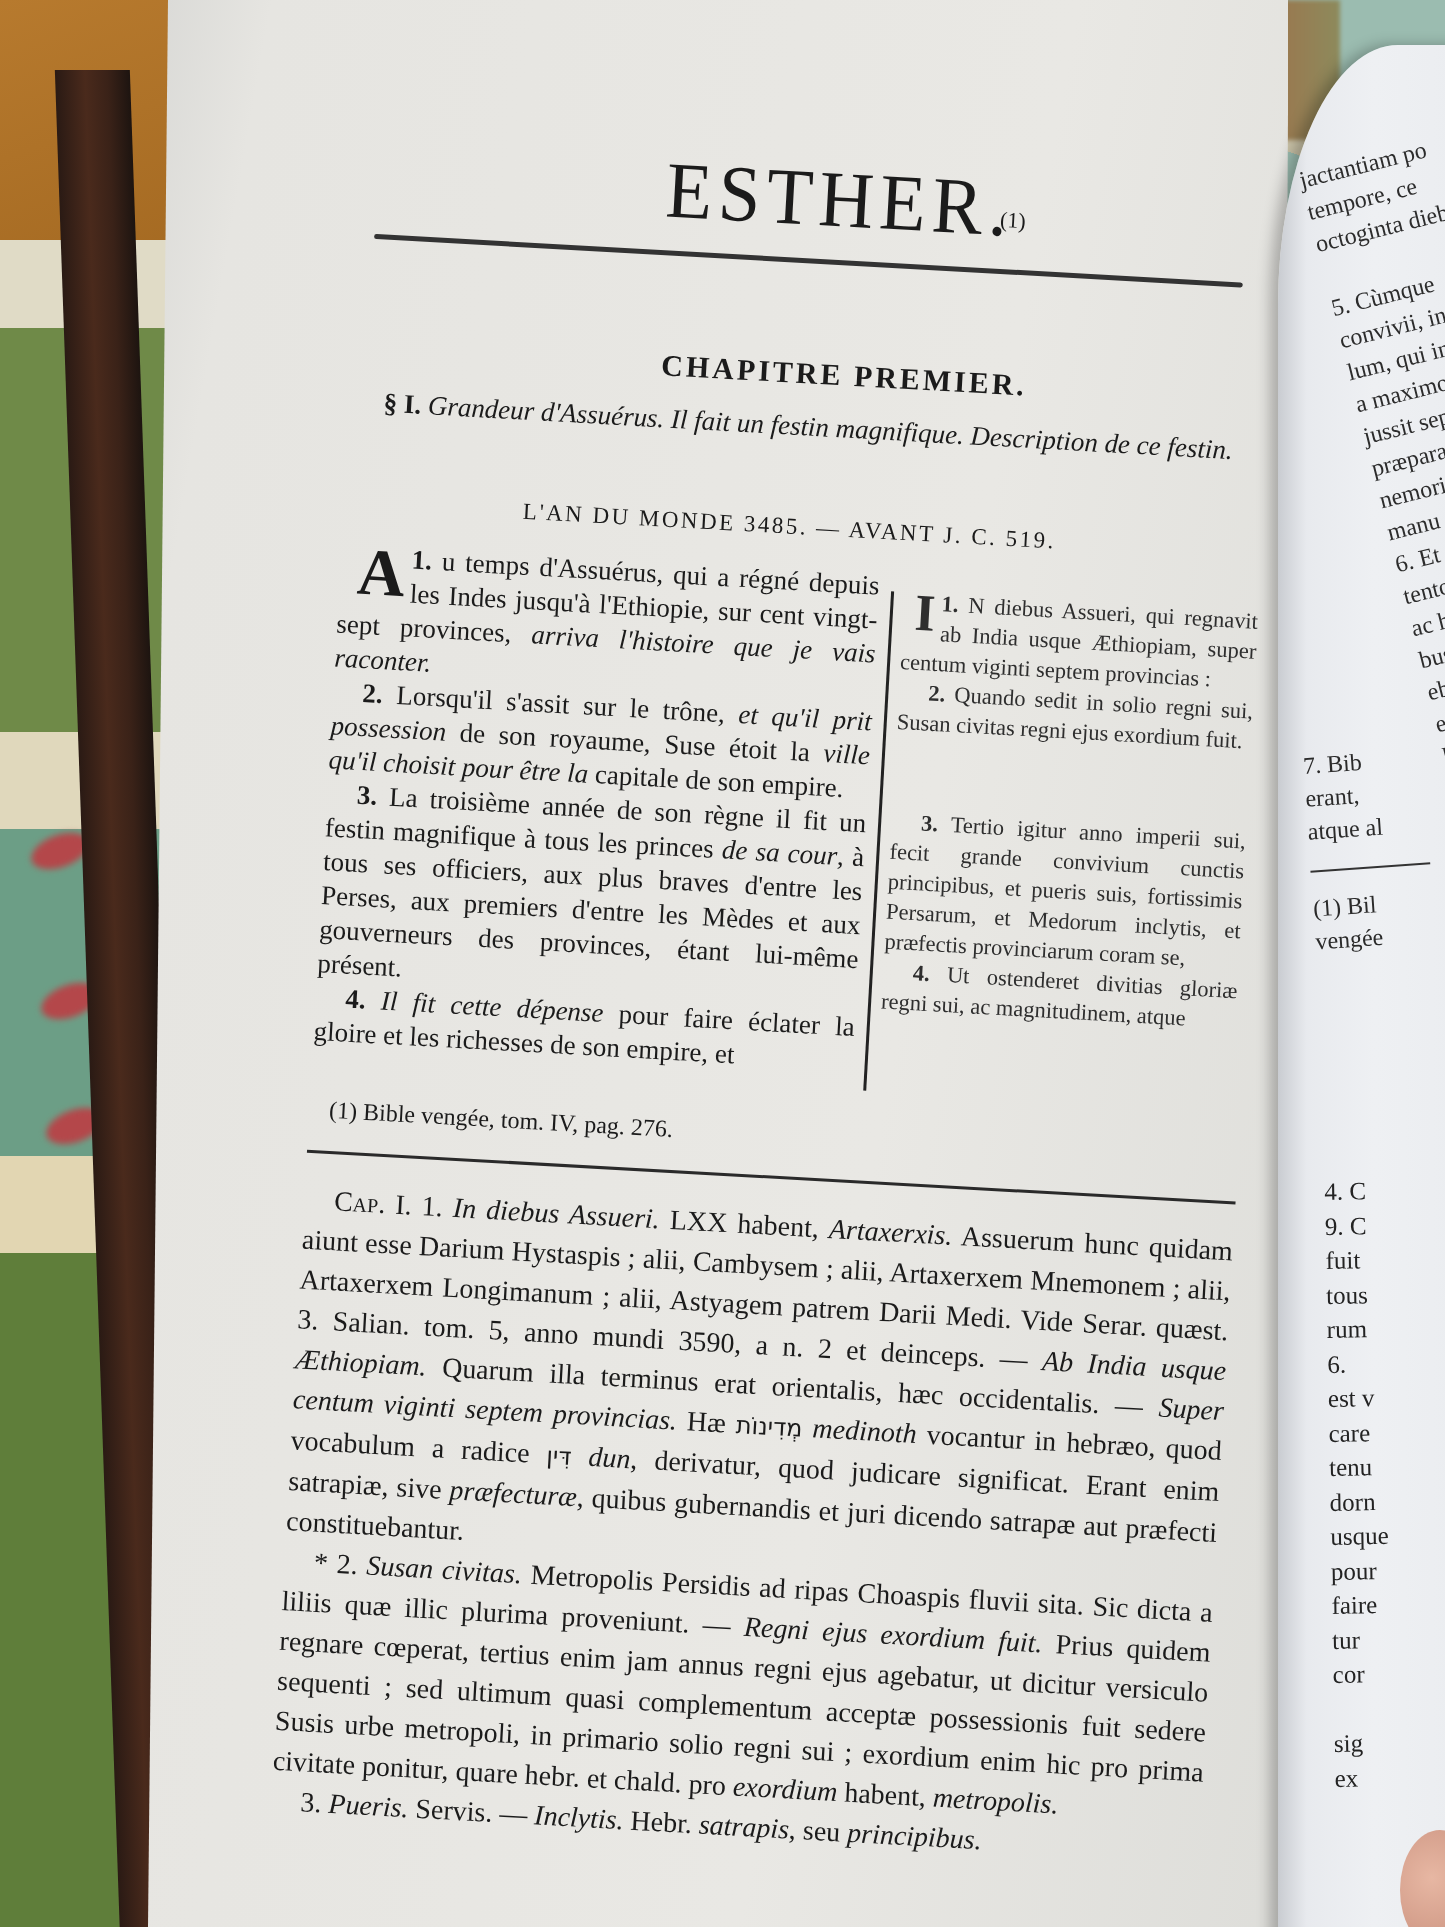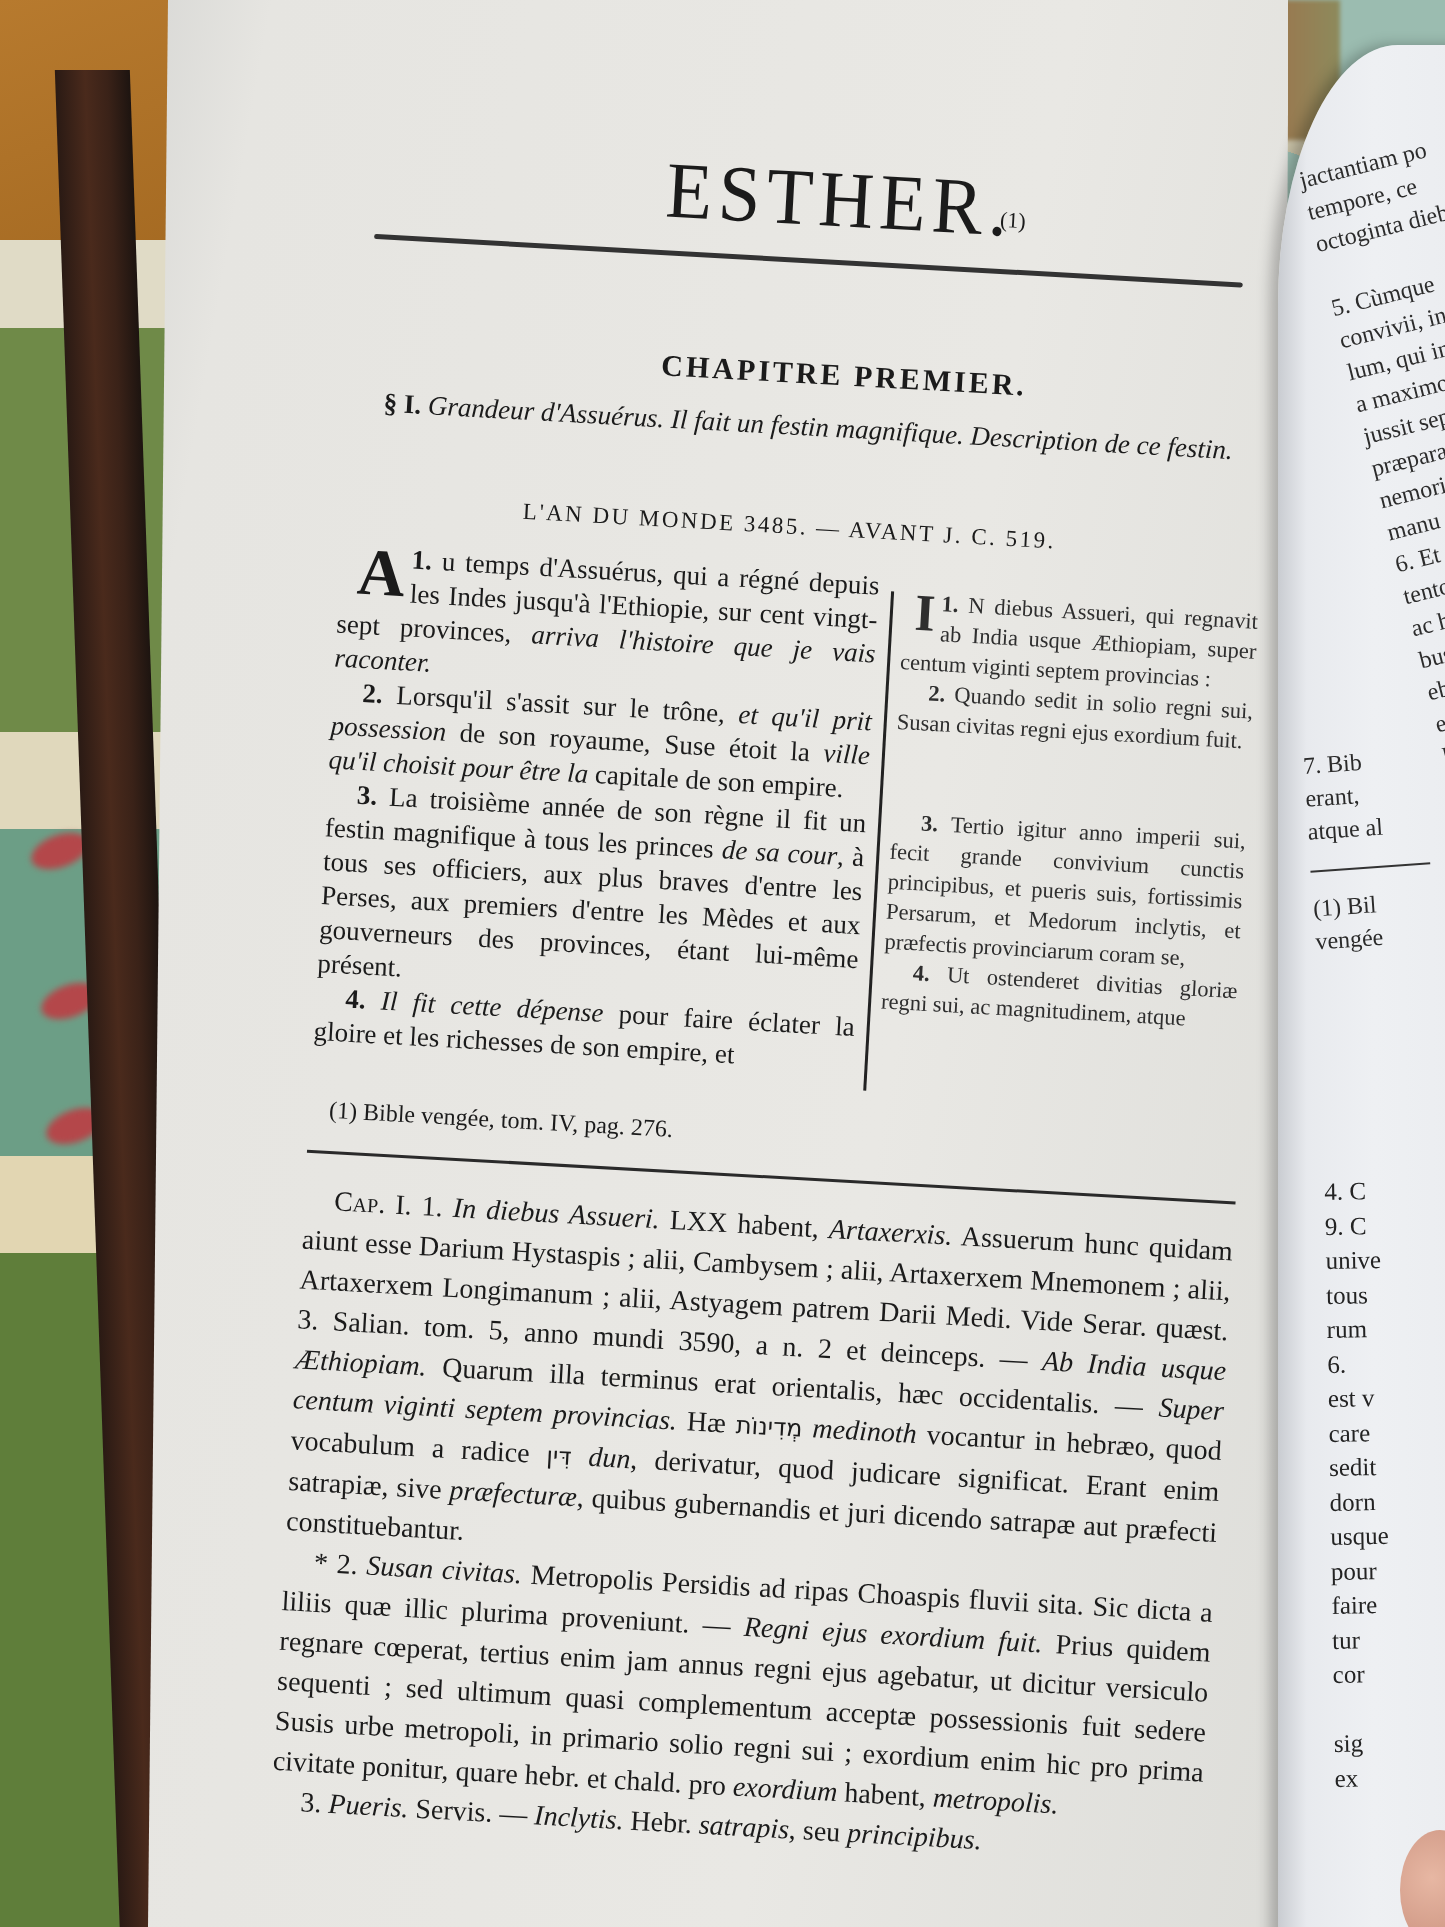--- a/index.html
+++ b/index.html
@@ -199,7 +199,7 @@
   <div class="rp-text-bottom">
       <span class="rp-line">4. C</span>
       <span class="rp-line">9. C</span>
-      <span class="rp-line">unive</span>
+      <span class="rp-line">fuit</span>
       <span class="rp-line">tous</span>
       <span class="rp-line">rum</span>
       <span class="rp-line">6.</span>

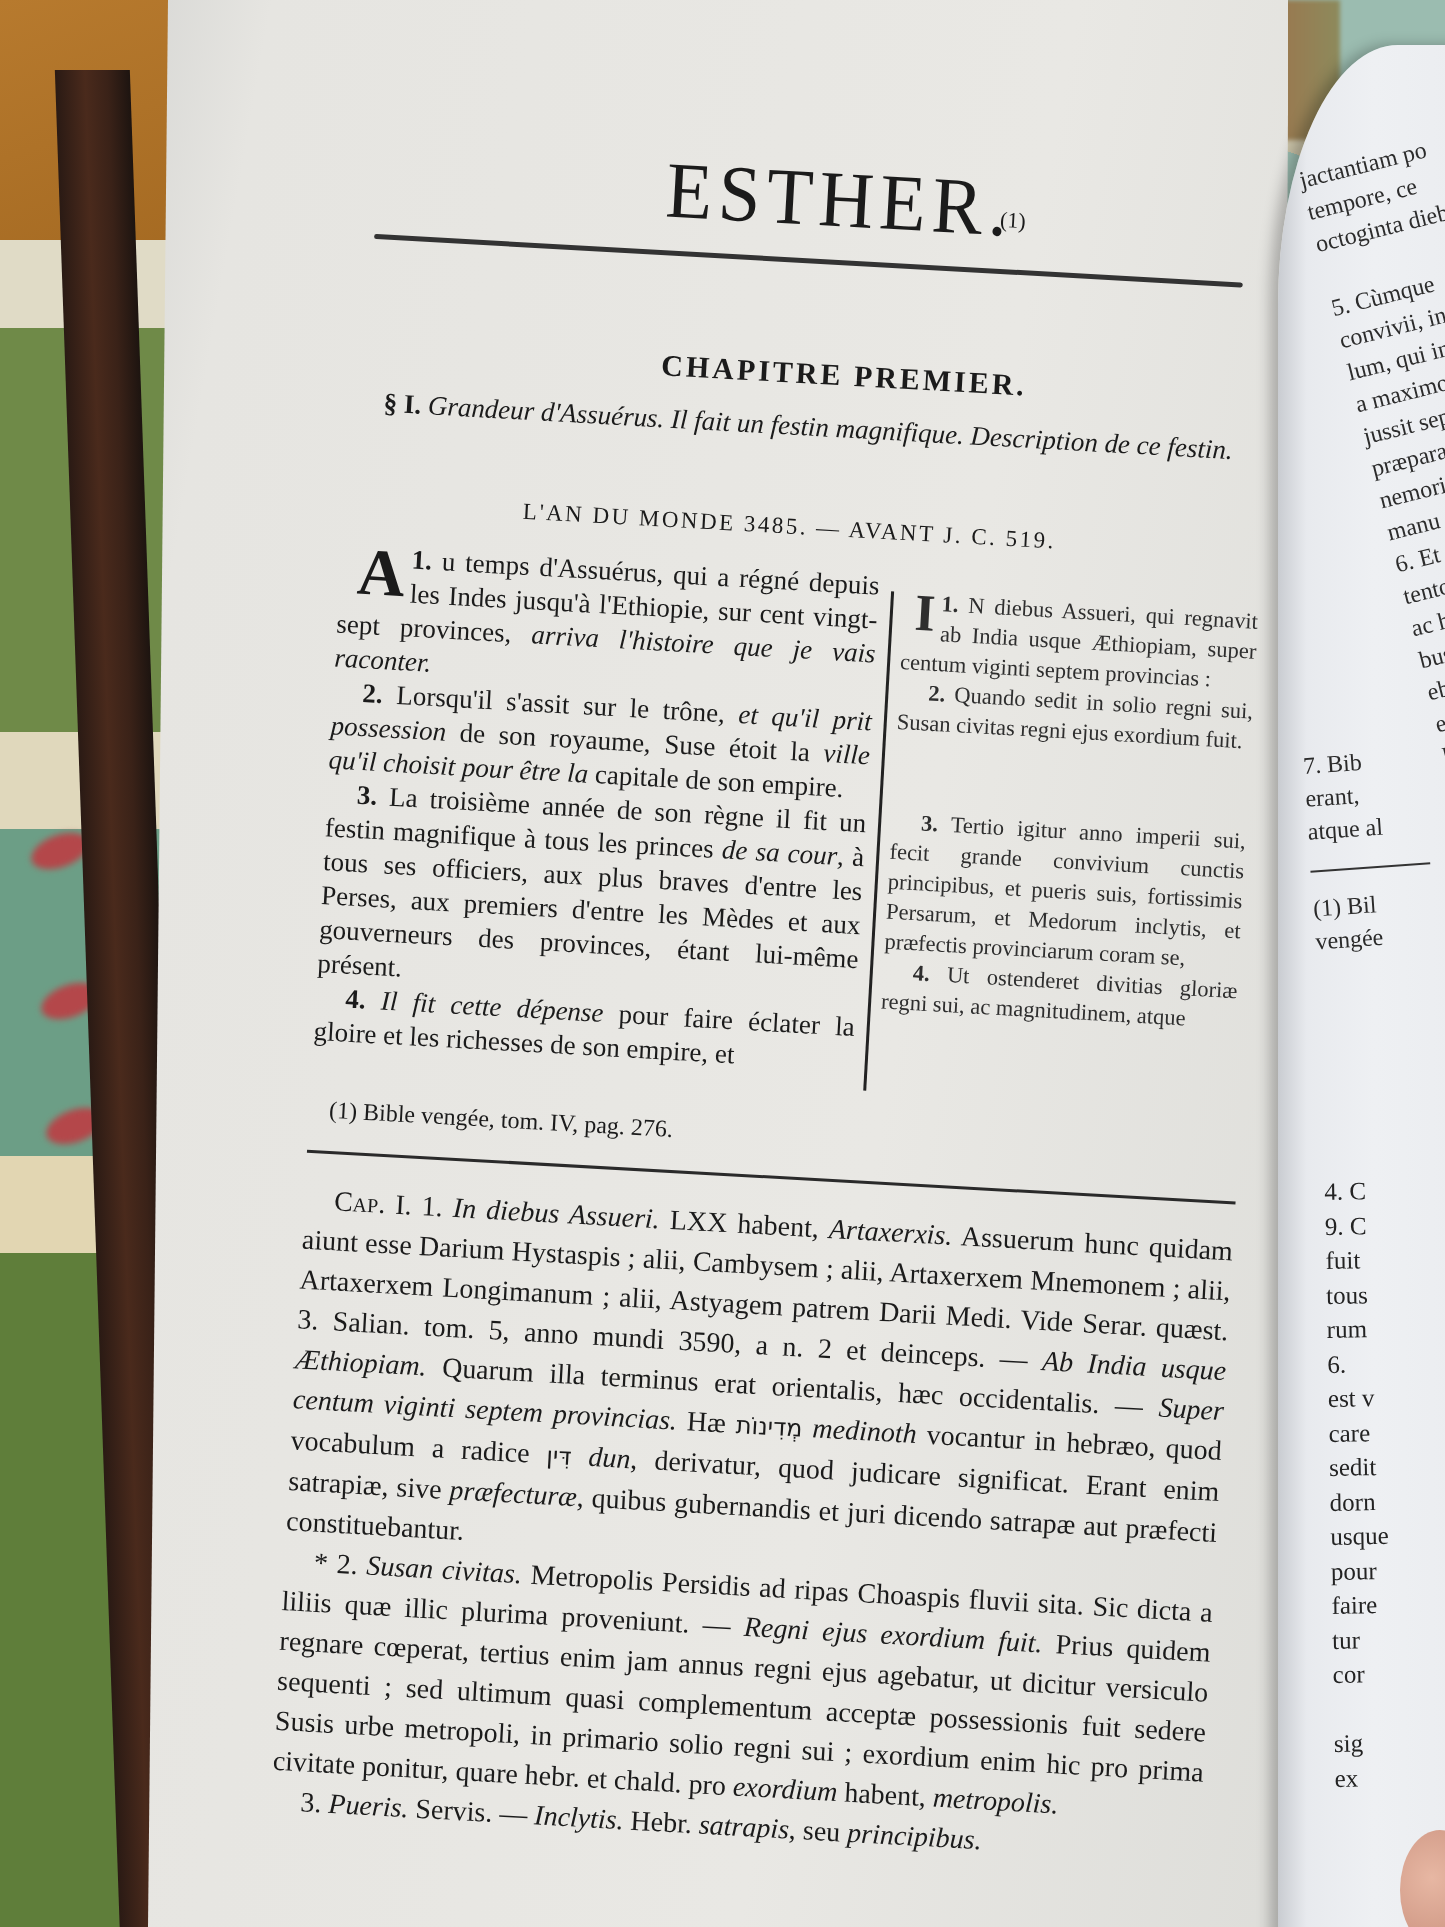--- a/index.html
+++ b/index.html
@@ -205,7 +205,7 @@
       <span class="rp-line">6.</span>
       <span class="rp-line">est v</span>
       <span class="rp-line">care</span>
-      <span class="rp-line">sedit</span>
+      <span class="rp-line">tenu</span>
       <span class="rp-line">dorn</span>
       <span class="rp-line">usque</span>
       <span class="rp-line">pour</span>

